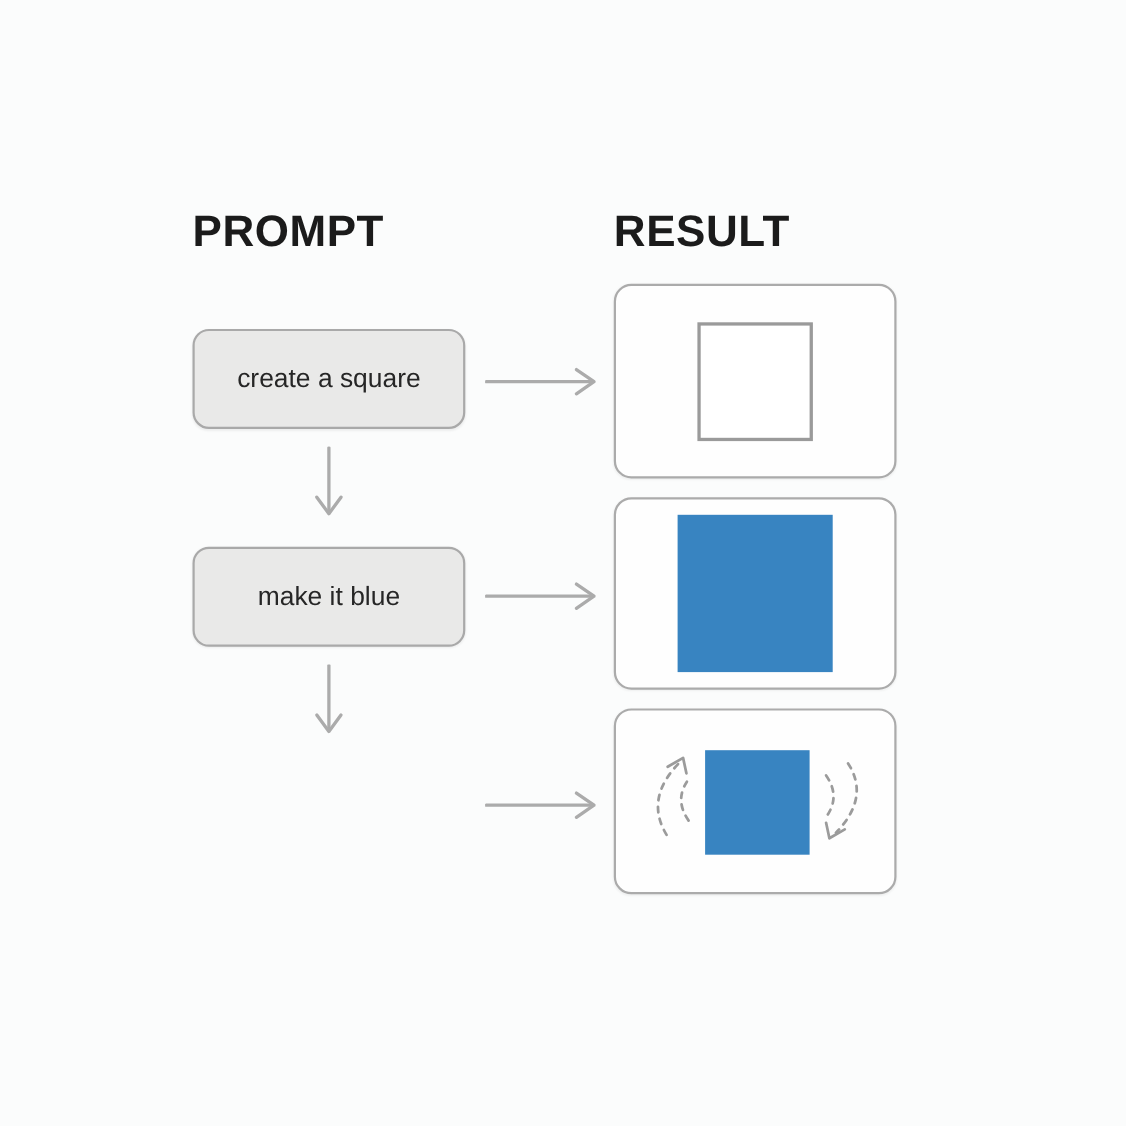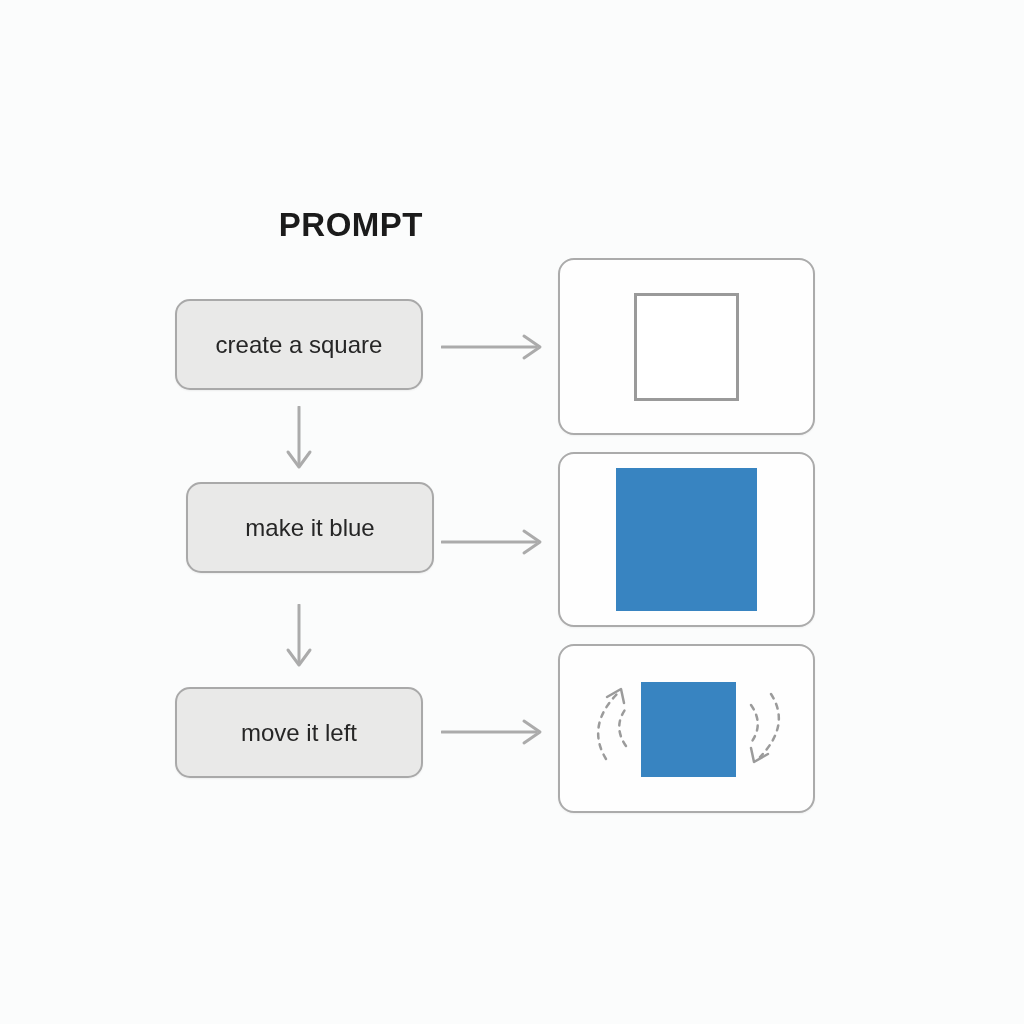--- a/index.html
+++ b/index.html
@@ -13,10 +13,10 @@
 
   
   .col-header{
-    position:absolute;top:204px;height:42px;
-    font-size:33px;font-weight:700;letter-spacing:.5px;
+    position:absolute;top:190px;height:42px;
+    font-size:40px;font-weight:700;letter-spacing:.5px;
     color:var(--color-heading_text,#1b1b1b);
-    text-align:right;line-height:42px;
+    text-align:left;line-height:42px;
   }
   .prompt-header{left:175px;width:248px;}
   .result-header{left:558px;width:257px;}

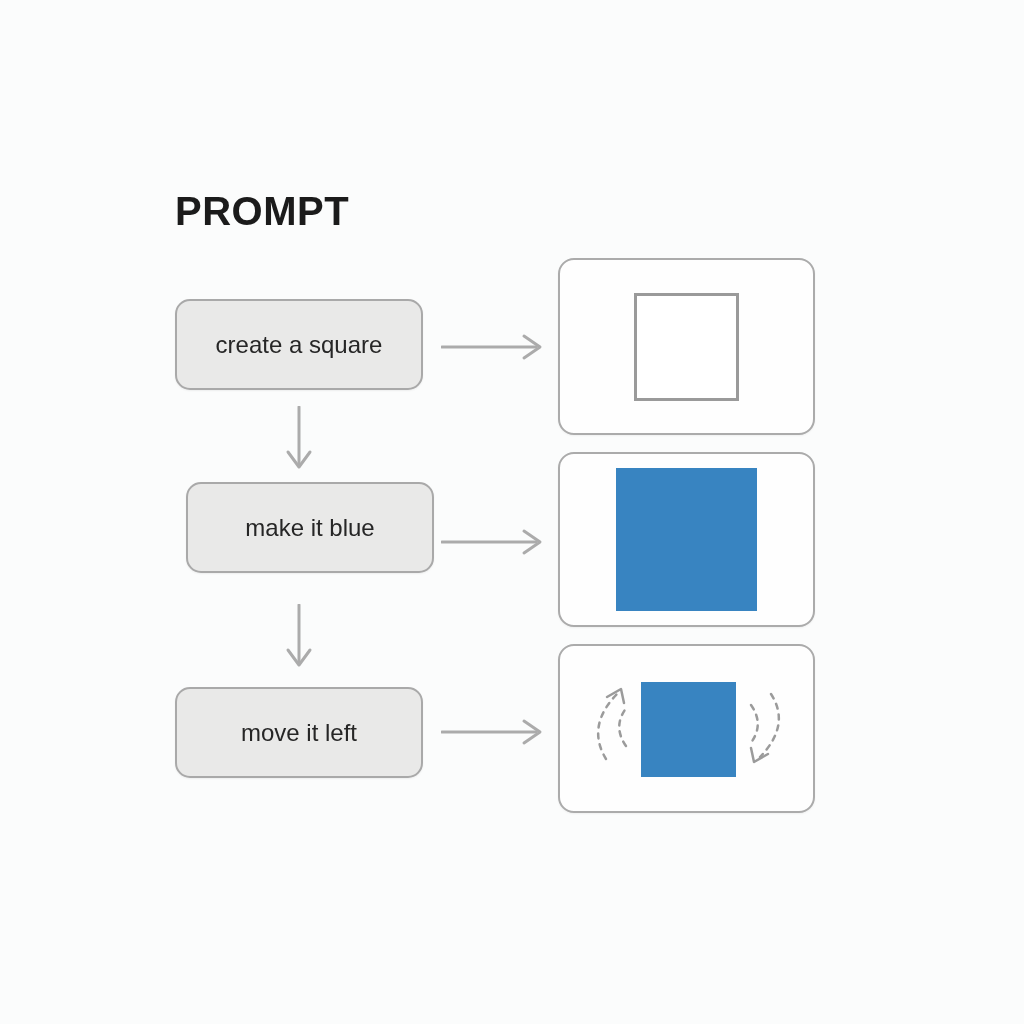--- a/index.html
+++ b/index.html
@@ -86,6 +86,7 @@
 <div class="canvas">
 
   <div class="col-header prompt-header">PROMPT</div>
+  <div class="col-header result-header">RESULT</div>
 
   <div class="prompt-box pb1">
     <span>create a square</span>

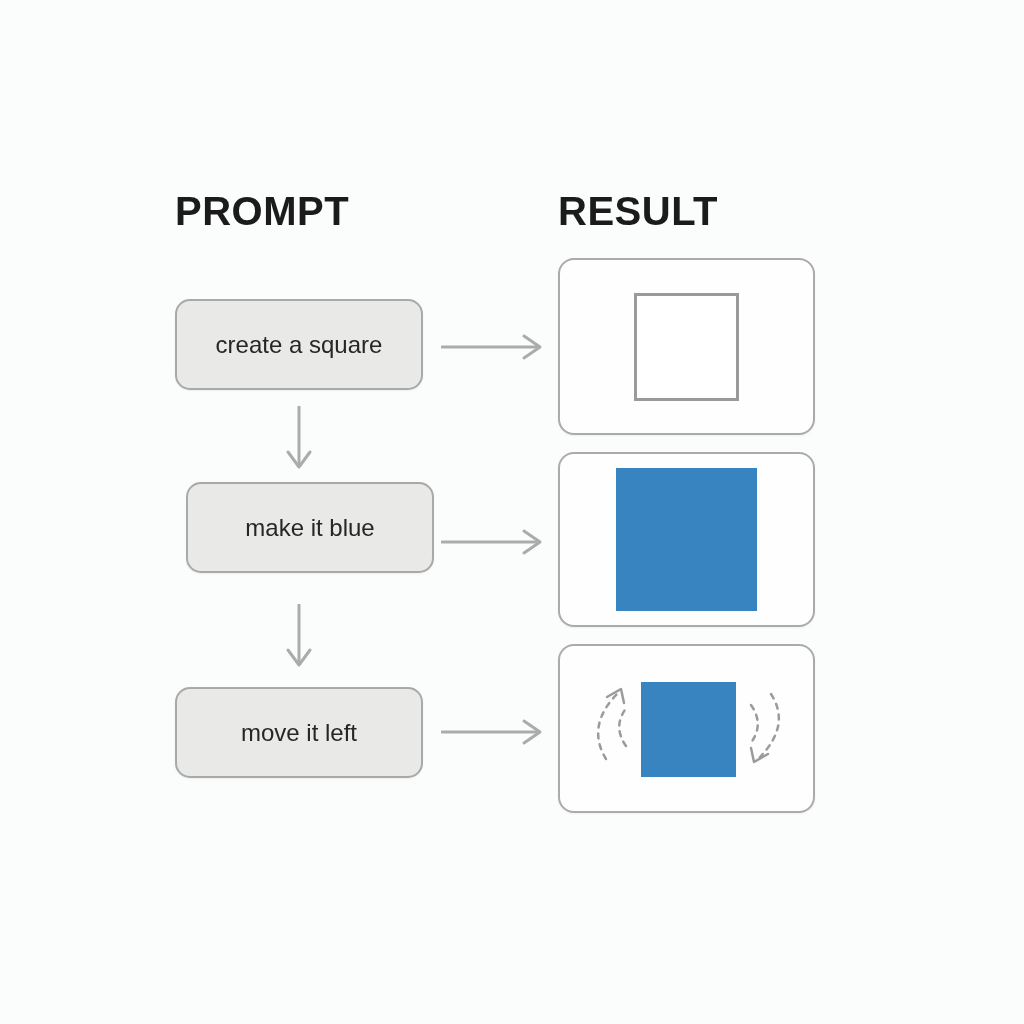--- a/index.html
+++ b/index.html
@@ -34,7 +34,7 @@
     font-size:24px;color:var(--color-prompt_text,#262626);
     white-space:nowrap;
   }
-  .pb1{top:299px;} .pb2{top:482px;margin-left:11px;} .pb3{top:687px;}
+  .pb1{top:299px;} .pb2{top:497px;} .pb3{top:687px;}
 
   
   .result-box{

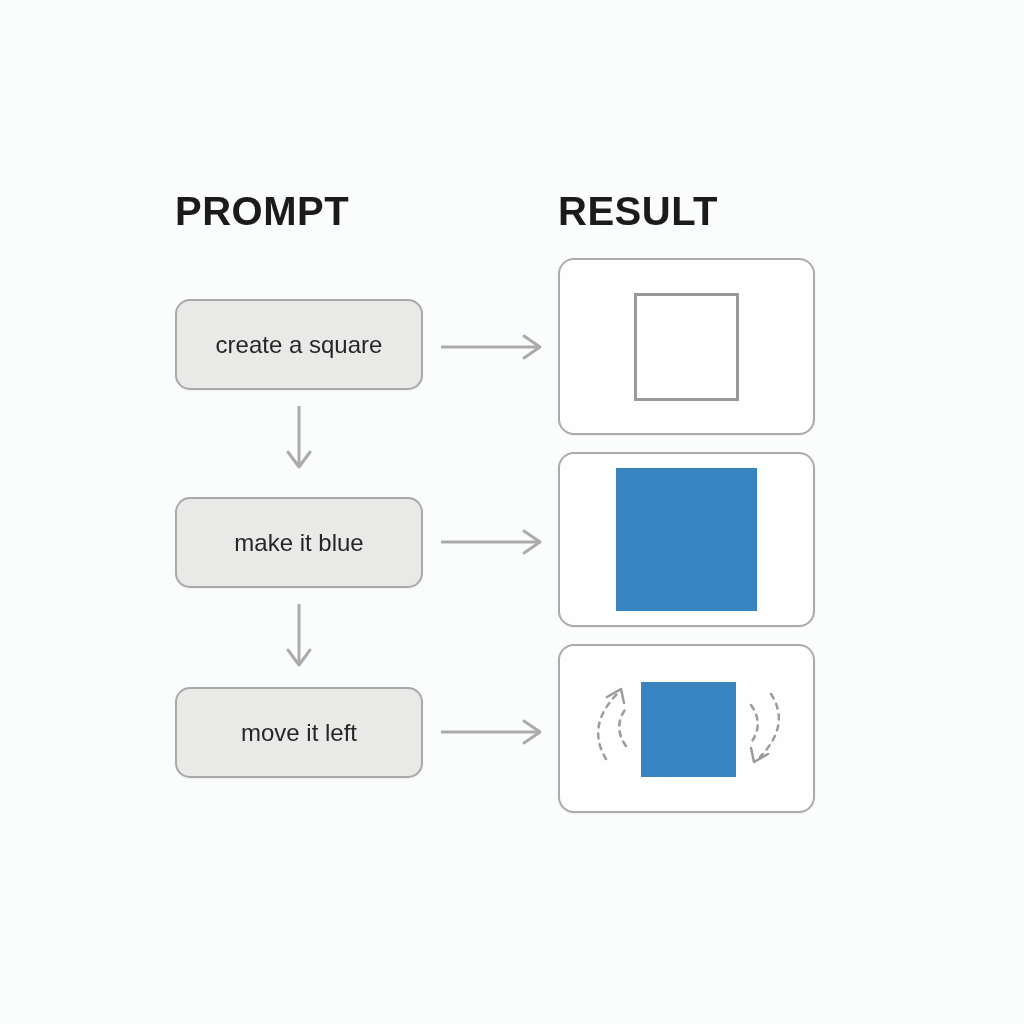--- a/index.html
+++ b/index.html
@@ -120,9 +120,6 @@
     <path class="arrow-stroke" d="M3 46 L14 61 L25 46"></path>
   </svg>
 
-  <div class="prompt-box pb3">
-    <span>move it left</span>
-  </div>
   <svg class="h-arrow ha3" viewBox="0 0 104 30">
     <line class="arrow-stroke" x1="1" y1="15" x2="95" y2="15"></line>
     <path class="arrow-stroke" d="M83 4 L99 15 L83 26"></path>

